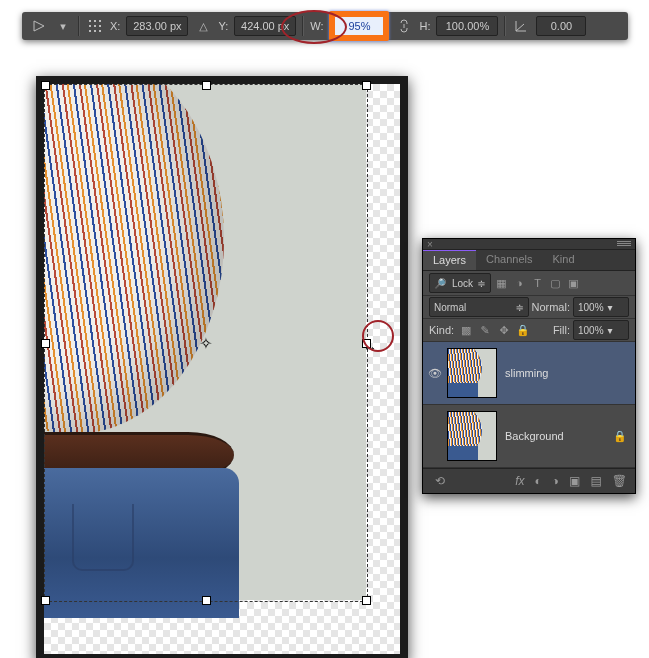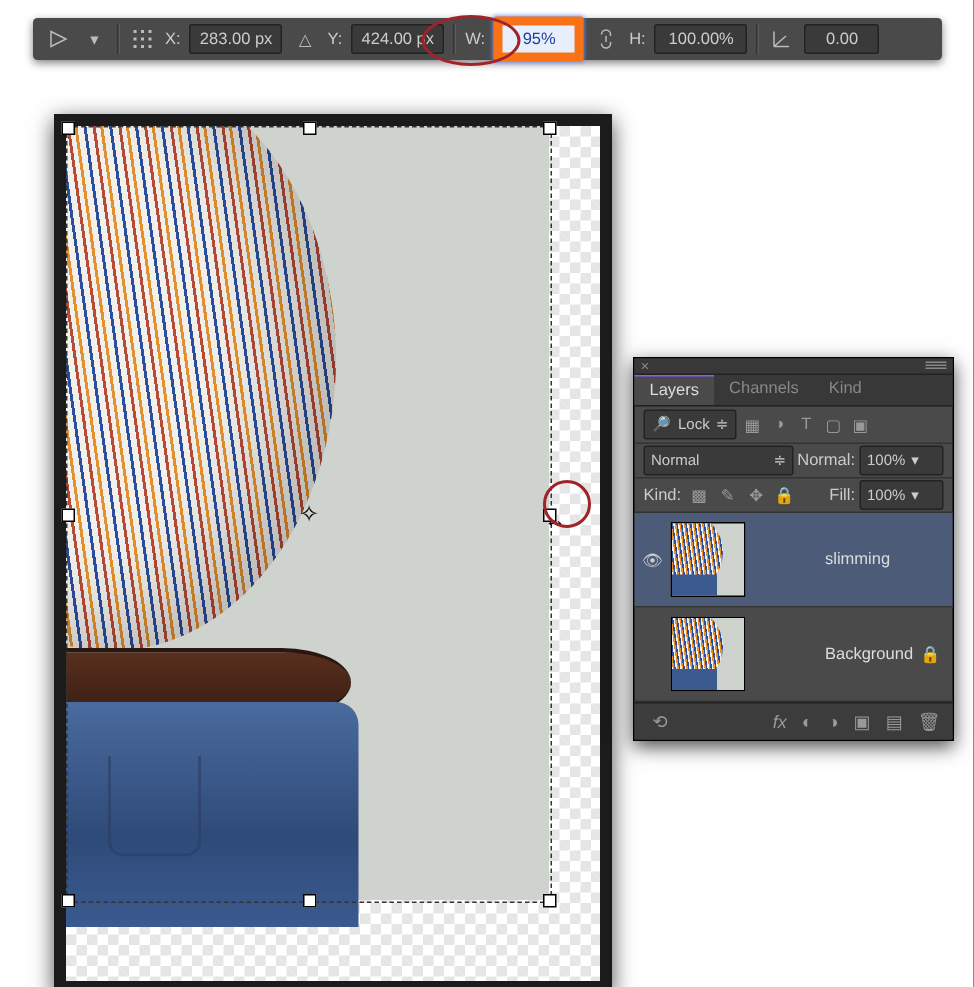--- a/index.html
+++ b/index.html
@@ -235,7 +235,7 @@
     background: repeating-linear-gradient(82deg,#f2f0eb 0 1px,#e5902e 1px 2px,#2b4e9e 2px 3px);
   }
   .thumb .mini-jeans{position:absolute;bottom:0;left:0;width:30px;height:14px;background:#3a5a90;}
-  .layer-name{flex:1;color:#ddd;margin-left:45px;}
+  .layer-name{flex:1;color:#ddd;}
   .layer .lock-badge{margin-right:8px;color:#aaa;font-size:11px;}
   .panel-footer{
     height:24px;display:flex;align-items:center;justify-content:flex-end;gap:10px;

